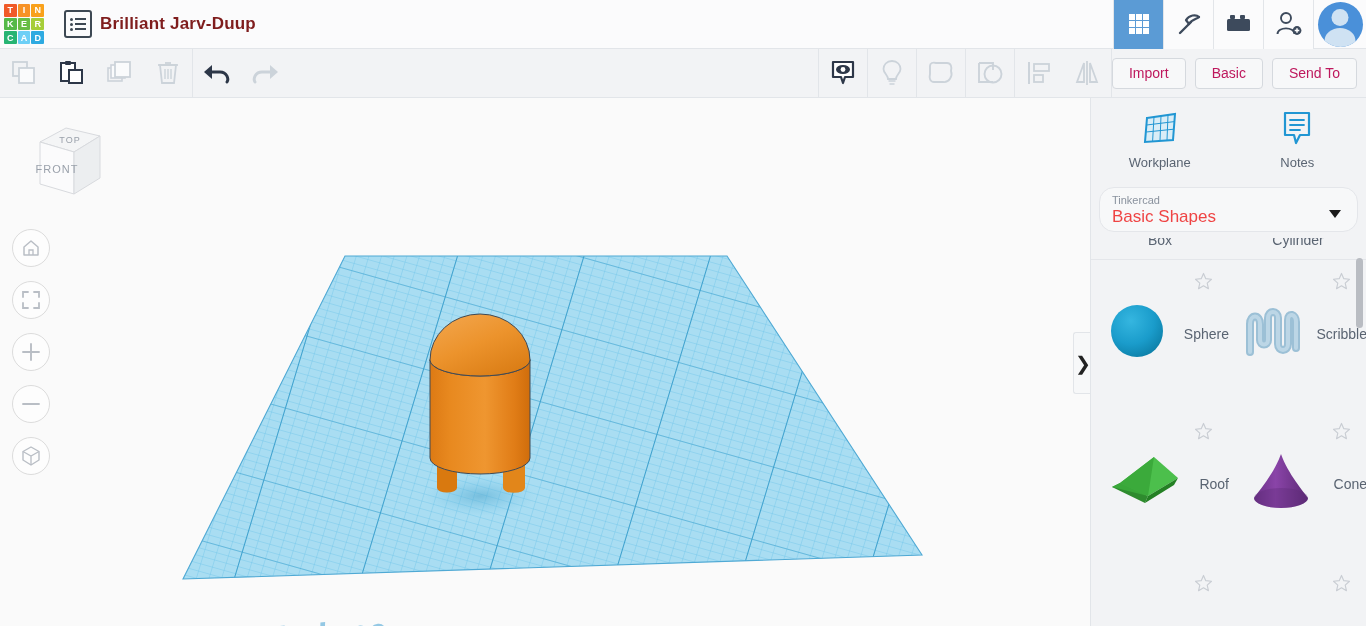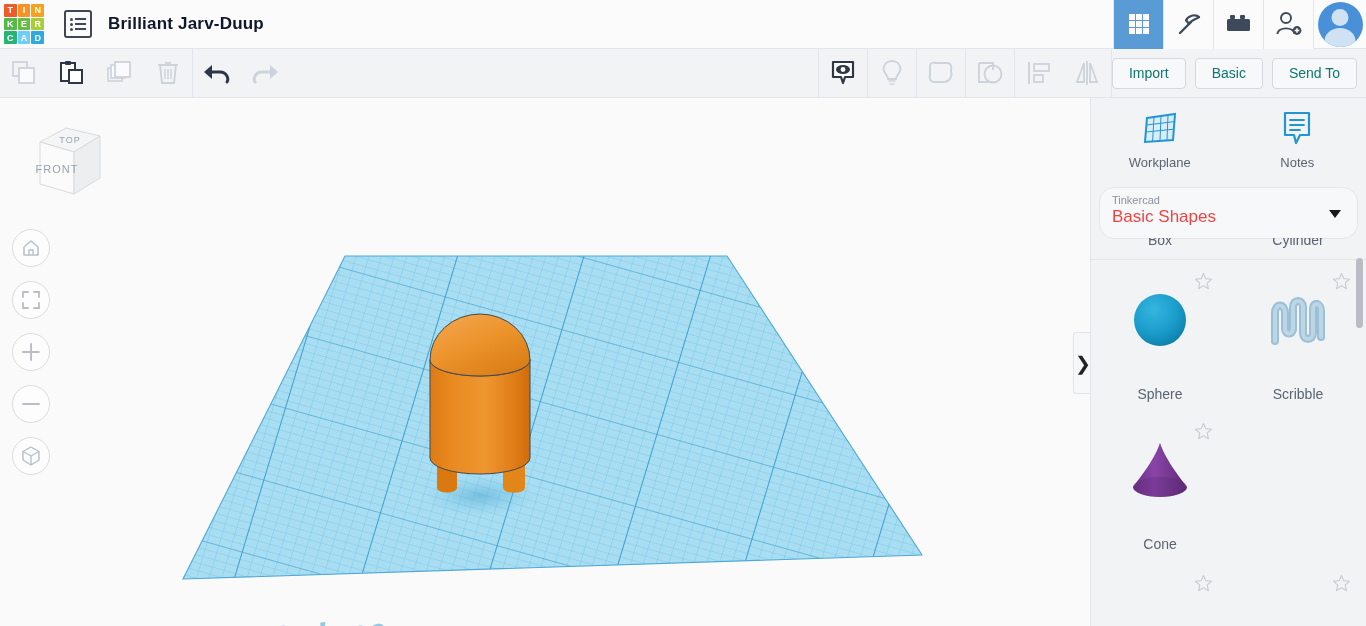--- a/index.html
+++ b/index.html
@@ -39,8 +39,8 @@
   .doc-icon i b { width: 3px; height: 3px; background: #3d4853; border-radius: 50%; display: block; }
   .doc-icon i u { flex: 1; height: 2px; background: #3d4853; display: block; text-decoration: none; }
   .proj-title {
-    margin-left: 16px; font-size: 17px; font-weight: bold;
-    color: #0f172a; letter-spacing: .2px;
+    margin-left: 8px; font-size: 17px; font-weight: bold;
+    color: #7f1d1d; letter-spacing: .2px;
   }
   .topbar-right { margin-left: auto; display: flex; align-items: center; height: 49px; }
   .tb-icon {

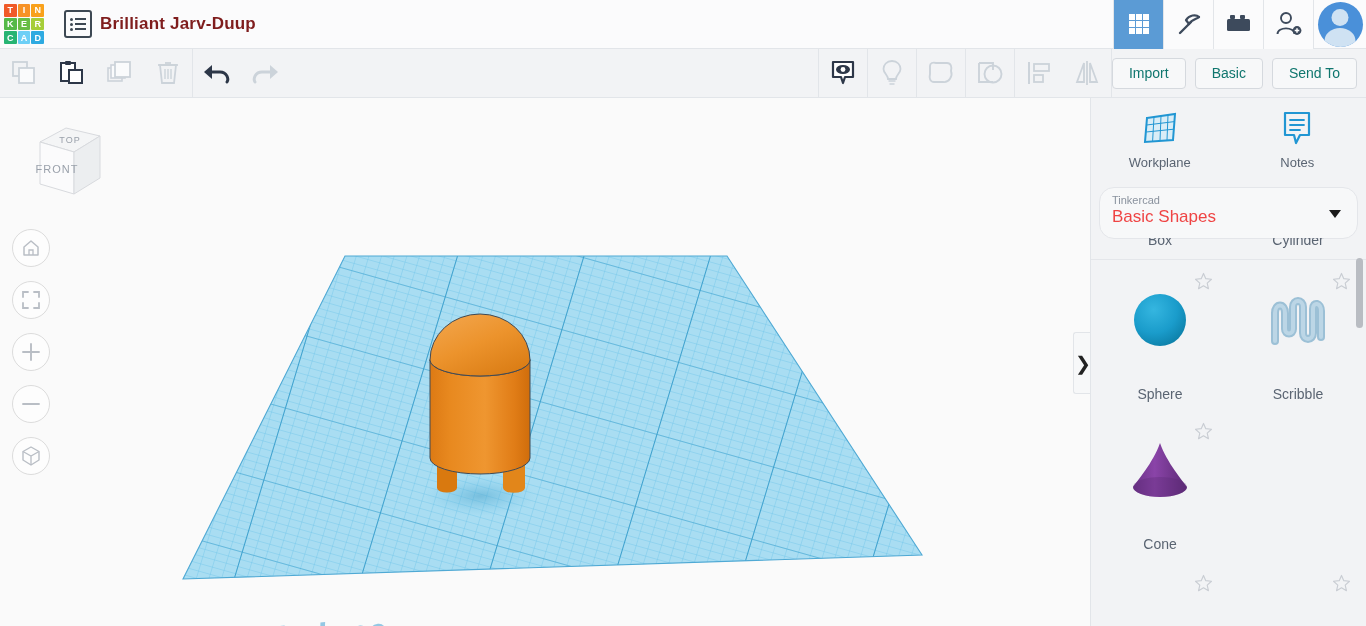--- a/index.html
+++ b/index.html
@@ -80,7 +80,7 @@
   .t2-actions { display: flex; align-items: center; gap: 9px; padding-right: 9px; }
   .act-btn {
     height: 31px; padding: 0 16px; border: 1px solid #d5d9de; border-radius: 4px;
-    background: #f7f8f9; color: #0f766e; font-size: 14px;
+    background: #f7f8f9; color: #be185d; font-size: 14px;
     font-family: "Liberation Sans", sans-serif;
     display: flex; align-items: center; justify-content: center; cursor: pointer;
   }

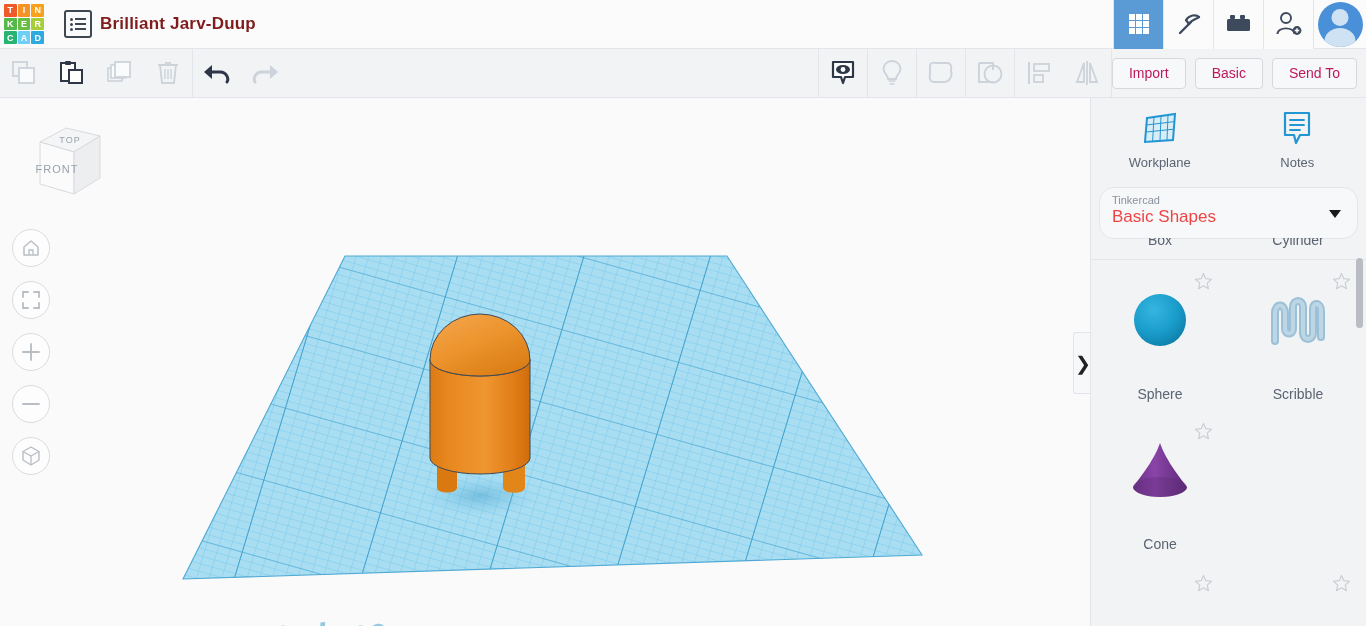--- a/index.html
+++ b/index.html
@@ -125,7 +125,7 @@
   }
   .tool-label { font-size: 13px; color: #5a6472; }
   .dropdown {
-    margin: 6px 8px 0 8px; height: 52px; background: #f7f8f9;
+    margin: 6px 8px 0 8px; height: 45px; background: #f7f8f9;
     border: 1px solid #e4e6ea; border-radius: 15px;
     padding: 6px 12px; position: relative; cursor: pointer;
   }

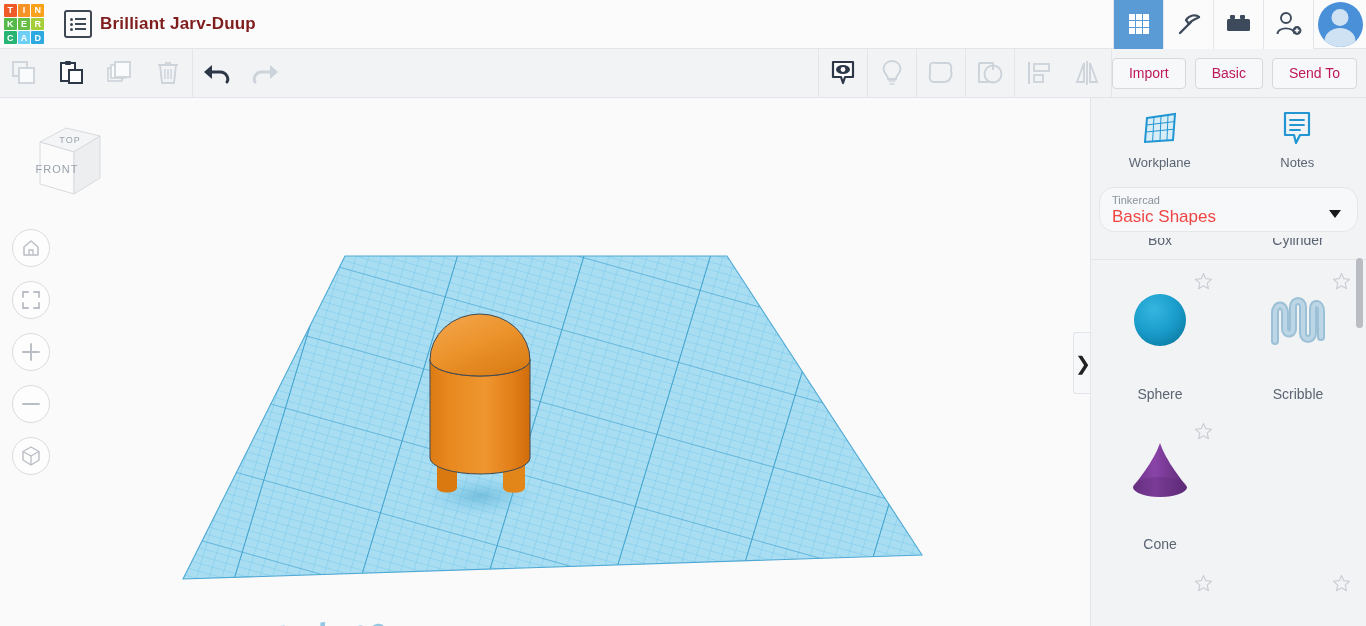--- a/index.html
+++ b/index.html
@@ -142,7 +142,7 @@
   .shape-row { display: flex; }
   .shape-cell {
     width: 138px; height: 150px; position: relative;
-    display: flex; flex-direction: column; align-items: center; justify-content: flex-end;
+    display: flex; align-items: center; justify-content: flex-end;
     padding-bottom: 8px; cursor: pointer;
   }
   .shape-cell .star { position: absolute; right: 16px; top: 12px; }

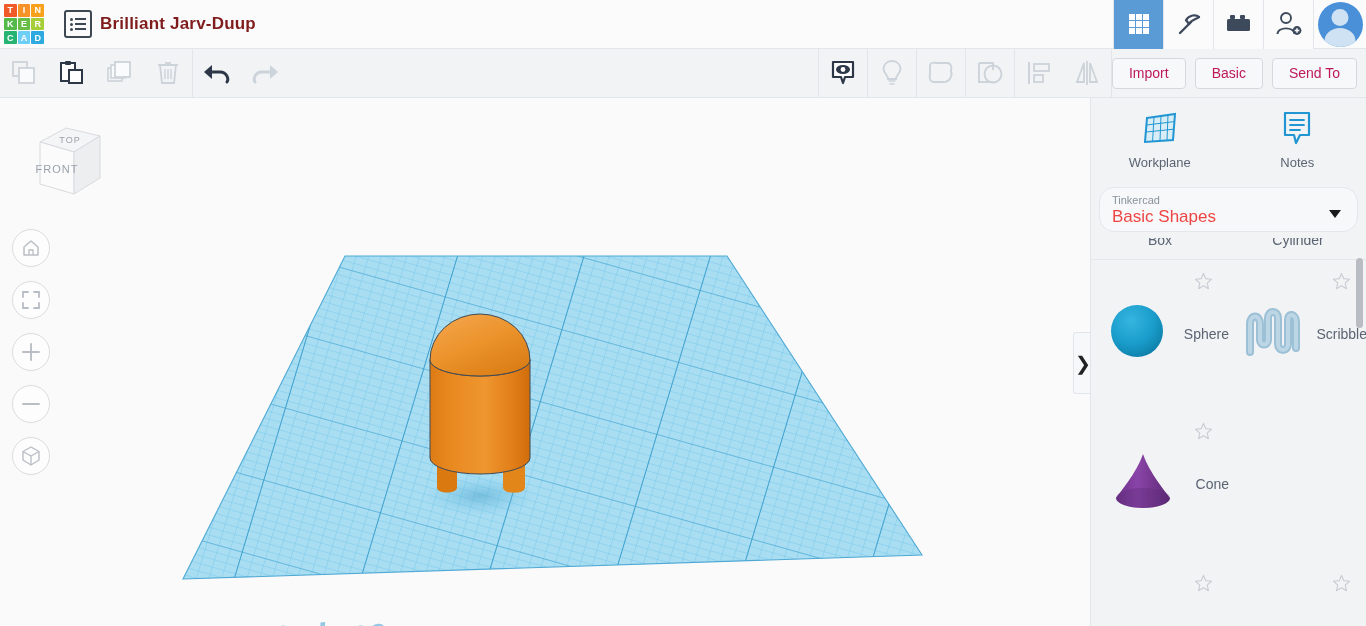--- a/index.html
+++ b/index.html
@@ -521,6 +521,22 @@
               </svg>
           </span>
           <div class="shape-art">
+            <svg width="74" height="60" viewBox="0 0 74 60">
+              <polygon points="46,6 70,27 40,45 12,32" fill="#4cbf4c"></polygon>
+              <polygon points="12,32 40,45 37,52 4,36" fill="#2e8b2e"></polygon>
+              <polygon points="40,45 70,27 66,34 37,52" fill="#248024"></polygon>
+              <polygon points="46,6 12,32 4,36 40,45" fill="#3aa93a" opacity="0.95"></polygon>
+            </svg>
+          </div>
+          <span class="shape-name">Roof</span>
+        </div>
+        <div class="shape-cell">
+          <span class="star">
+            <svg width="19" height="19" viewBox="0 0 20 20">
+                <path d="M10 1.5 L12.4 7 L18.4 7.6 L13.9 11.7 L15.2 17.6 L10 14.5 L4.8 17.6 L6.1 11.7 L1.6 7.6 L7.6 7 Z" fill="none" stroke="#c9cdd3" stroke-width="1.2" stroke-linejoin="round"></path>
+              </svg>
+          </span>
+          <div class="shape-art">
             <svg width="66" height="62" viewBox="0 0 66 62">
               <defs>
                   <linearGradient id="coneG" x1="0" y1="0" x2="1" y2="0">

